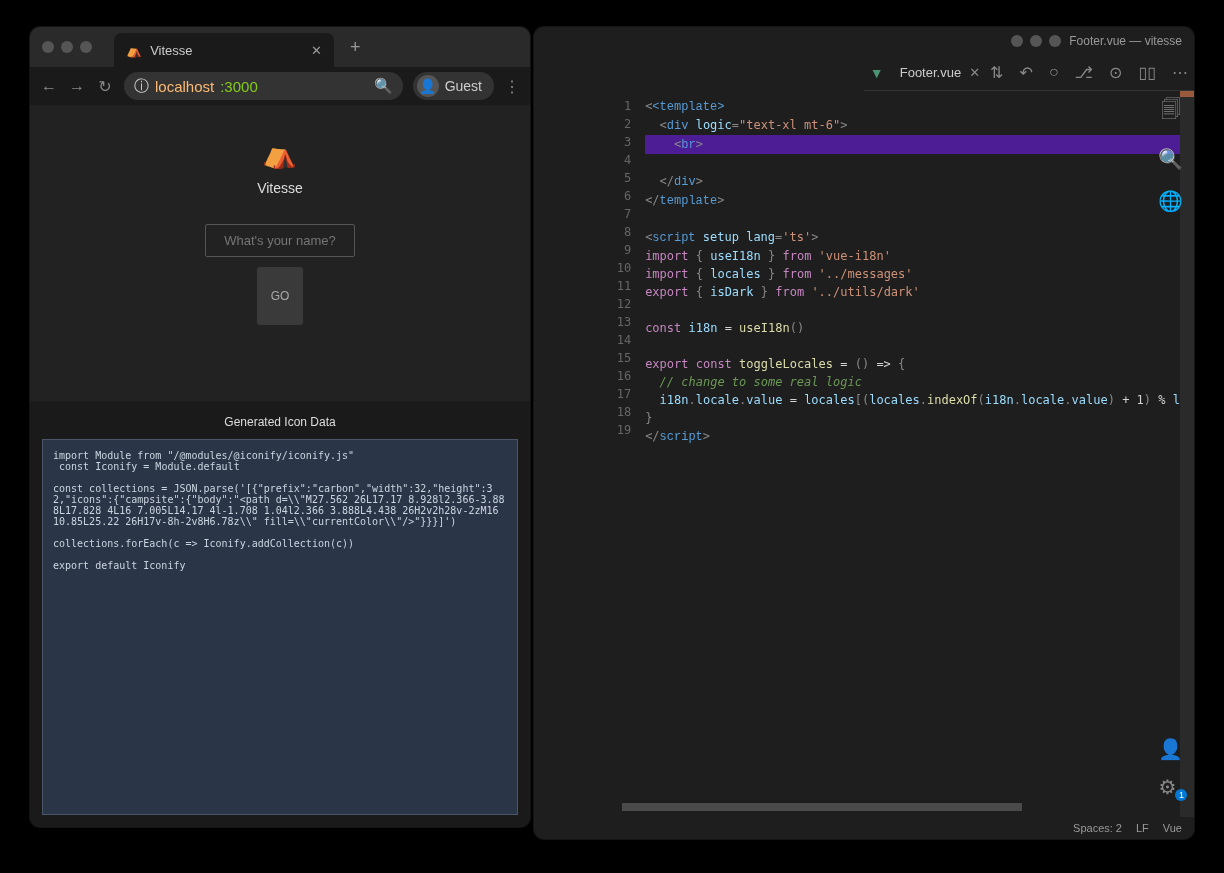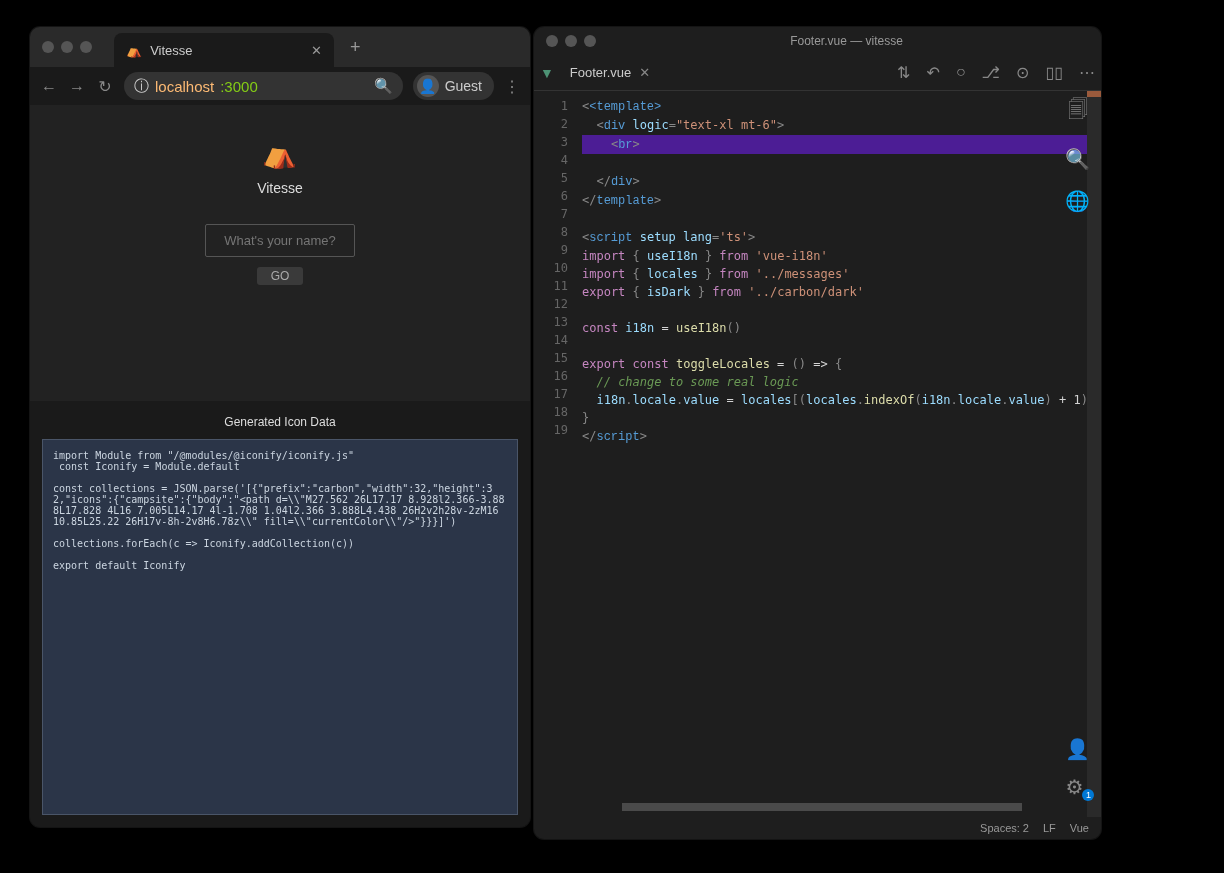--- a/index.html
+++ b/index.html
@@ -144,12 +144,13 @@
 }
 
 .editor {
-  width: 567px;
+  width: 660px;
   height: 812px;
   background: #1e1e1e;
   display: flex;
   flex-direction: column;
   position: relative;
+  align-items: flex-end;
 }
 .editor-titlebar {
   height: 28px;

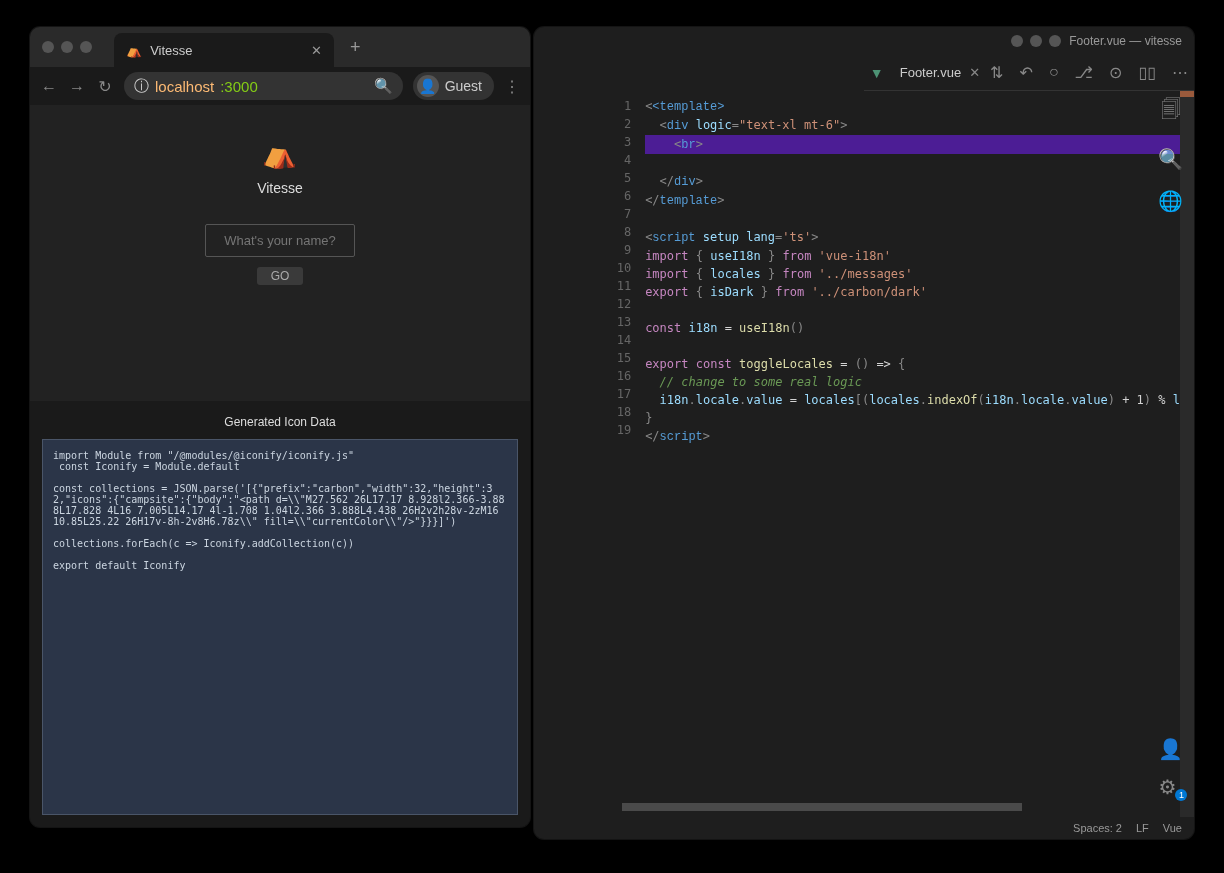--- a/index.html
+++ b/index.html
@@ -115,7 +115,7 @@
   background: #3a3a3a;
   border: none;
   color: #aaa;
-  padding: 2px 14px;
+  padding: 22px 14px;
   font-size: 12px;
   border-radius: 3px;
   cursor: pointer;

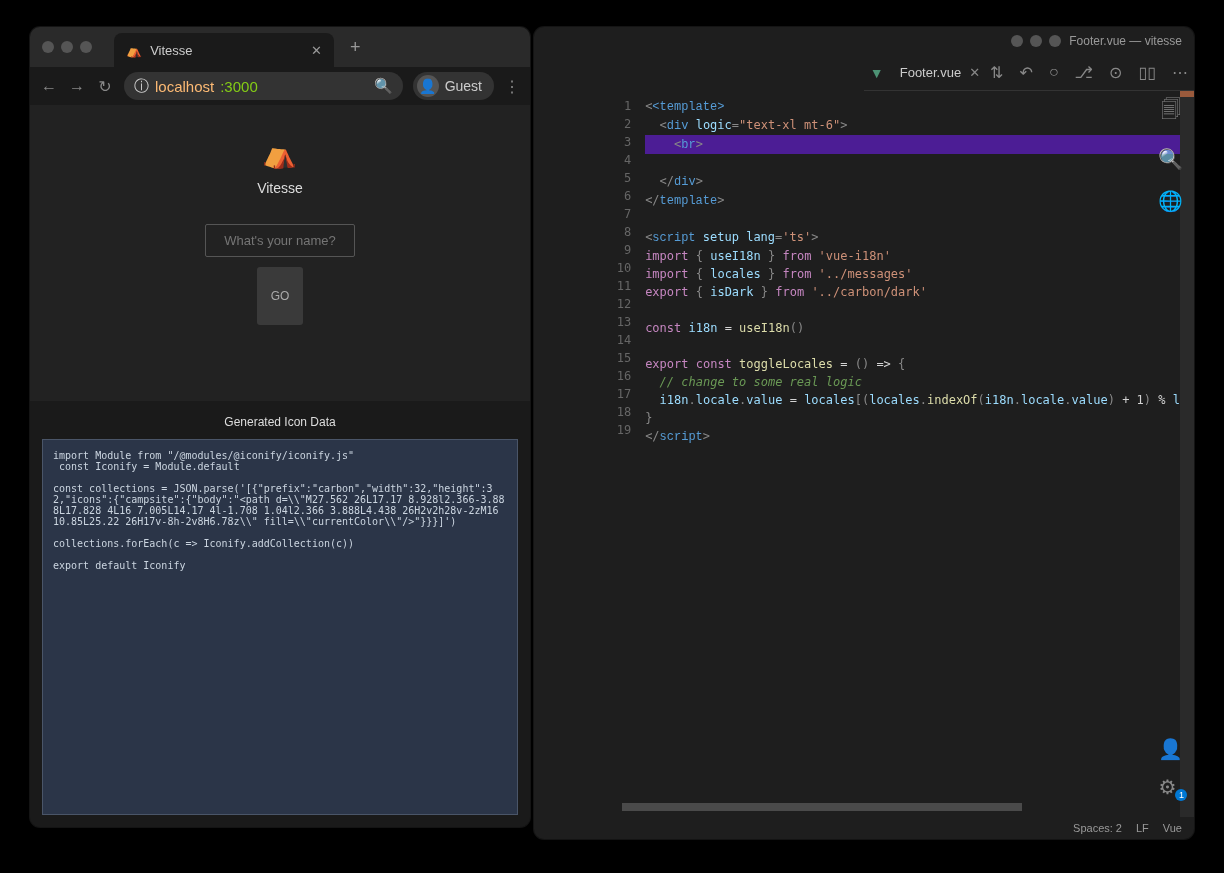--- a/index.html
+++ b/index.html
@@ -355,7 +355,7 @@
 <span class="t-pun">&lt;</span><span class="t-tag">script</span> <span class="t-attr">setup</span> <span class="t-attr">lang</span><span class="t-pun">=</span><span class="t-str">'ts'</span><span class="t-pun">&gt;</span>
 <span class="t-kw">import</span> <span class="t-pun">{</span> <span class="t-var">useI18n</span> <span class="t-pun">}</span> <span class="t-kw">from</span> <span class="t-str">'vue-i18n'</span>
 <span class="t-kw">import</span> <span class="t-pun">{</span> <span class="t-var">locales</span> <span class="t-pun">}</span> <span class="t-kw">from</span> <span class="t-str">'../messages'</span>
-<span class="t-kw">export</span> <span class="t-pun">{</span> <span class="t-var">isDark</span> <span class="t-pun">}</span> <span class="t-kw">from</span> <span class="t-str">'../carbon/dark'</span>
+<span class="t-kw">export</span> <span class="t-pun">{</span> <span class="t-var">isDark</span> <span class="t-pun">}</span> <span class="t-kw">from</span> <span class="t-str">'../utils/dark'</span>
 
 <span class="t-kw">const</span> <span class="t-var">i18n</span> <span class="t-op">=</span> <span class="t-fn">useI18n</span><span class="t-pun">()</span>
 

